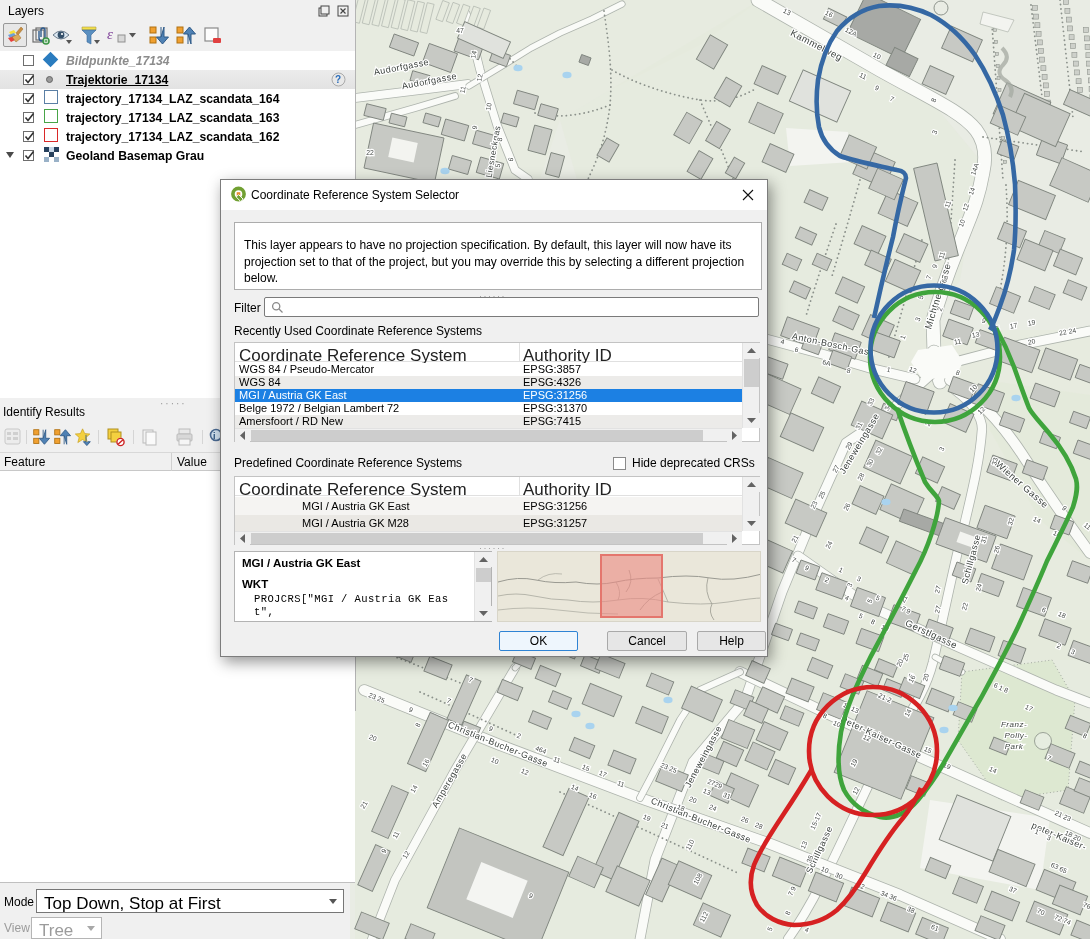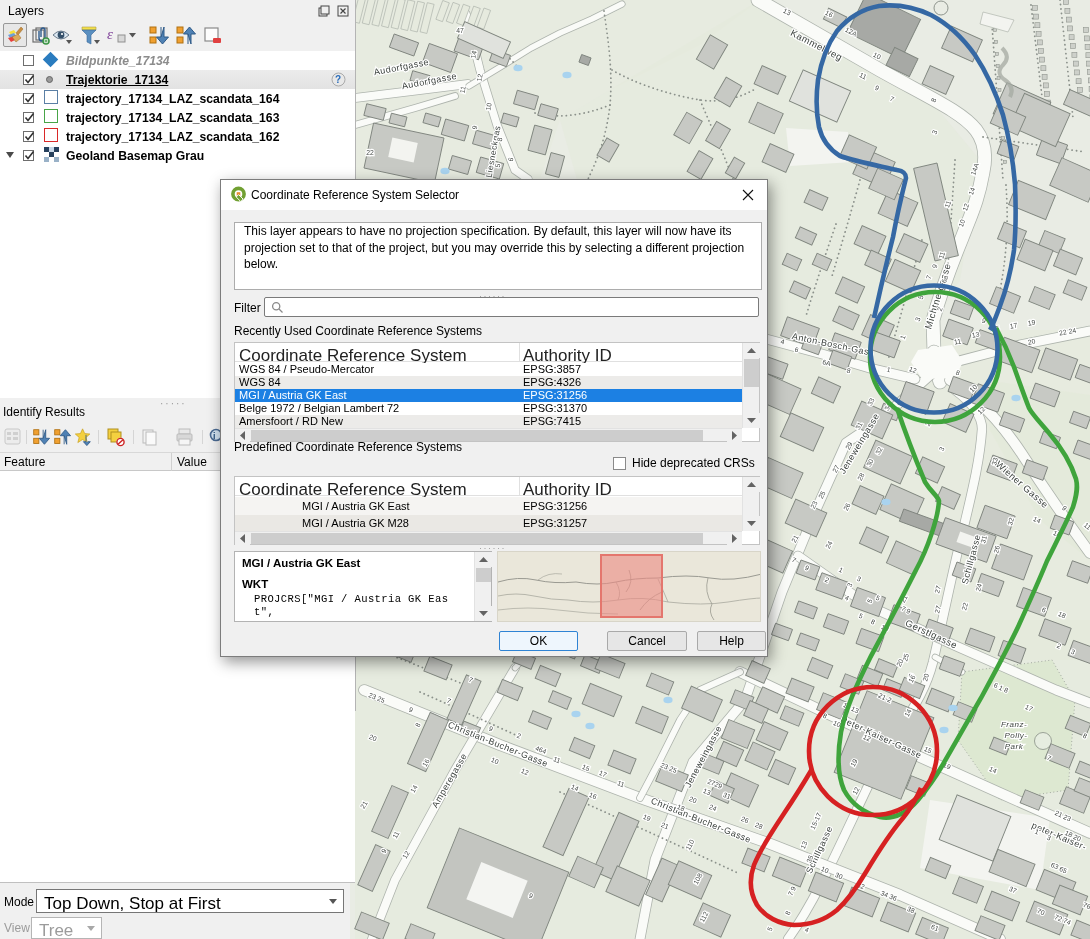--- a/index.html
+++ b/index.html
@@ -18,7 +18,7 @@
 #dialog{position:absolute;left:220px;top:179px;width:548px;height:478px;background:#f0f0f0;border:1px solid #7c7c7c;box-shadow:3px 5px 14px rgba(0,0,0,.42);z-index:5}
 #dtitle{position:absolute;left:0;top:0;width:546px;height:30px;background:#fff}
 #dtitle .t{position:absolute;left:30px;top:8px;font-size:12px;color:#000}
-#dmsg{position:absolute;left:13px;top:42px;width:528px;height:68px;background:#fff;border:1px solid #acacac;font-size:12px;line-height:16.5px;padding:0 9px;color:#000}
+#dmsg{position:absolute;left:13px;top:42px;width:528px;height:68px;background:#fff;border:1px solid #acacac;font-size:12px;line-height:16.5px;padding:14px 9px;color:#000}
 .dlabel{position:absolute;font-size:12px;color:#000}
 .bold{font-weight:normal}
 #dfilter{position:absolute;left:43px;top:117px;width:495px;height:20px;background:#fff;border:1px solid #7a7a7a;border-radius:2px}

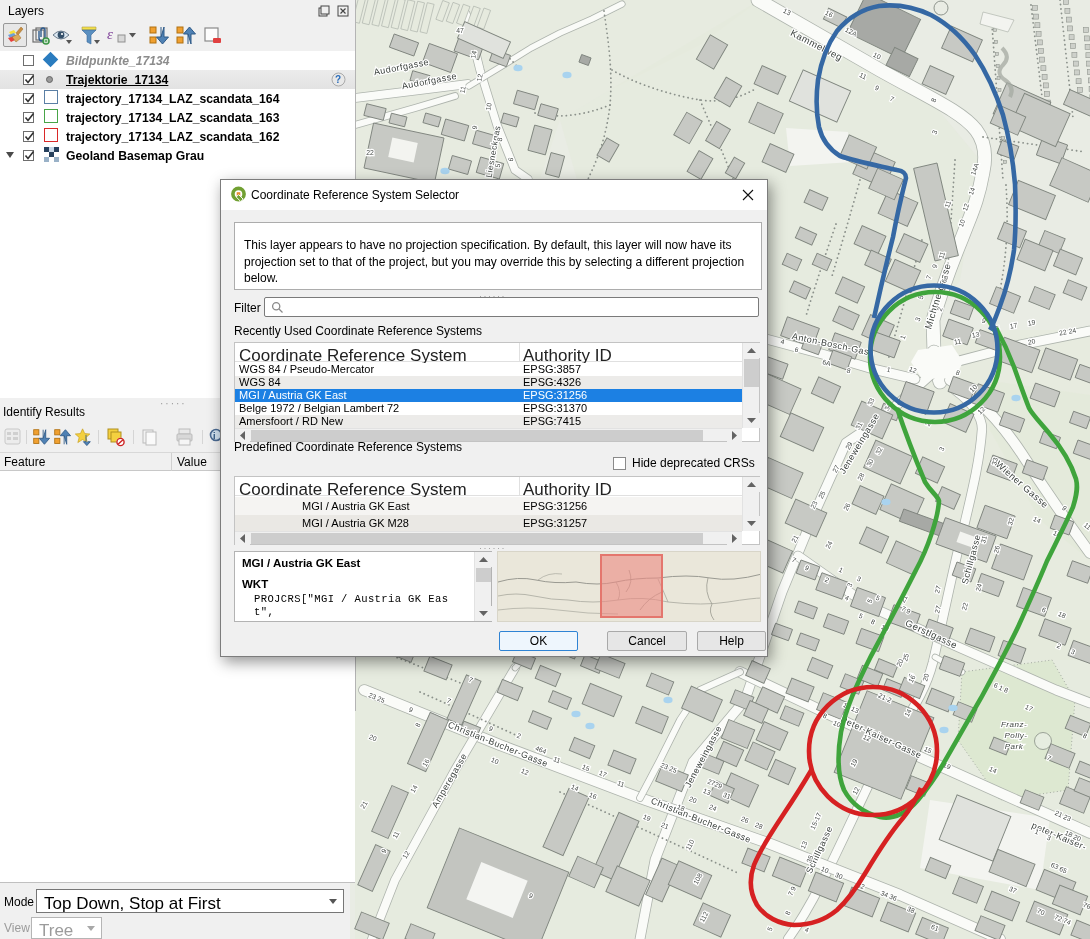--- a/index.html
+++ b/index.html
@@ -859,7 +859,7 @@
      <div class="thumb" style="left:16px;top:1px;width:452px;height:11px"></div>
    </div>
  </div>
- <div class="dlabel bold" style="left:13px;top:260px">Predefined Coordinate Reference Systems</div>
+ <div class="dlabel bold" style="left:13px;top:276px">Predefined Coordinate Reference Systems</div>
  <div style="position:absolute;left:392px;top:277px;width:13px;height:13px;background:#fff;border:1px solid #8a8a8a"></div>
  <div class="dlabel" style="left:411px;top:276px">Hide deprecated CRSs</div>
  <div class="tbl" id="tbl2" style="left:13px;top:296px;width:526px;height:69px">

